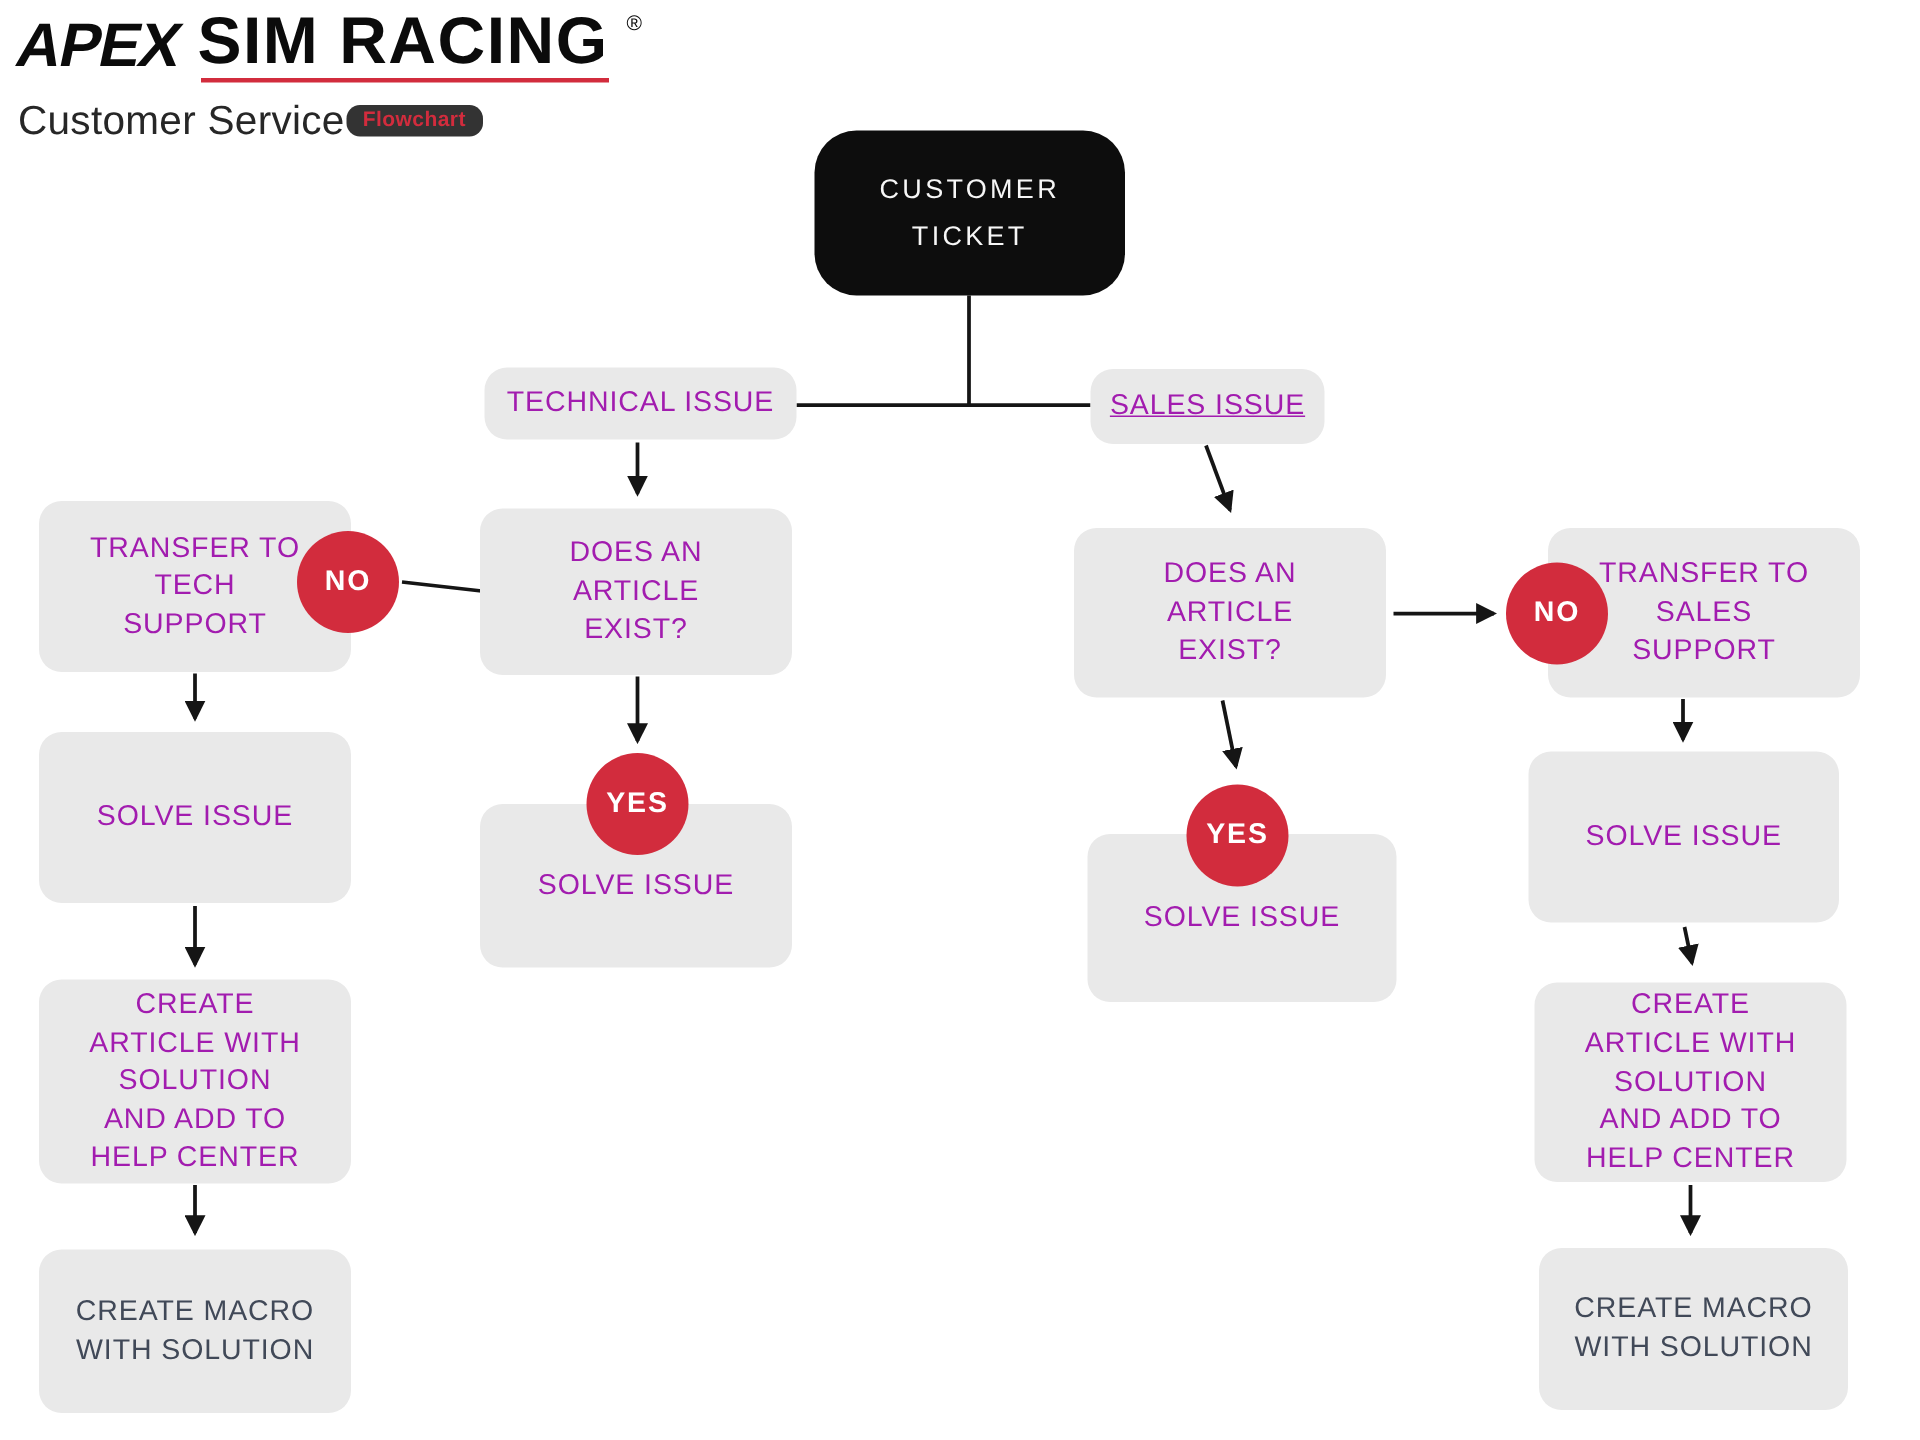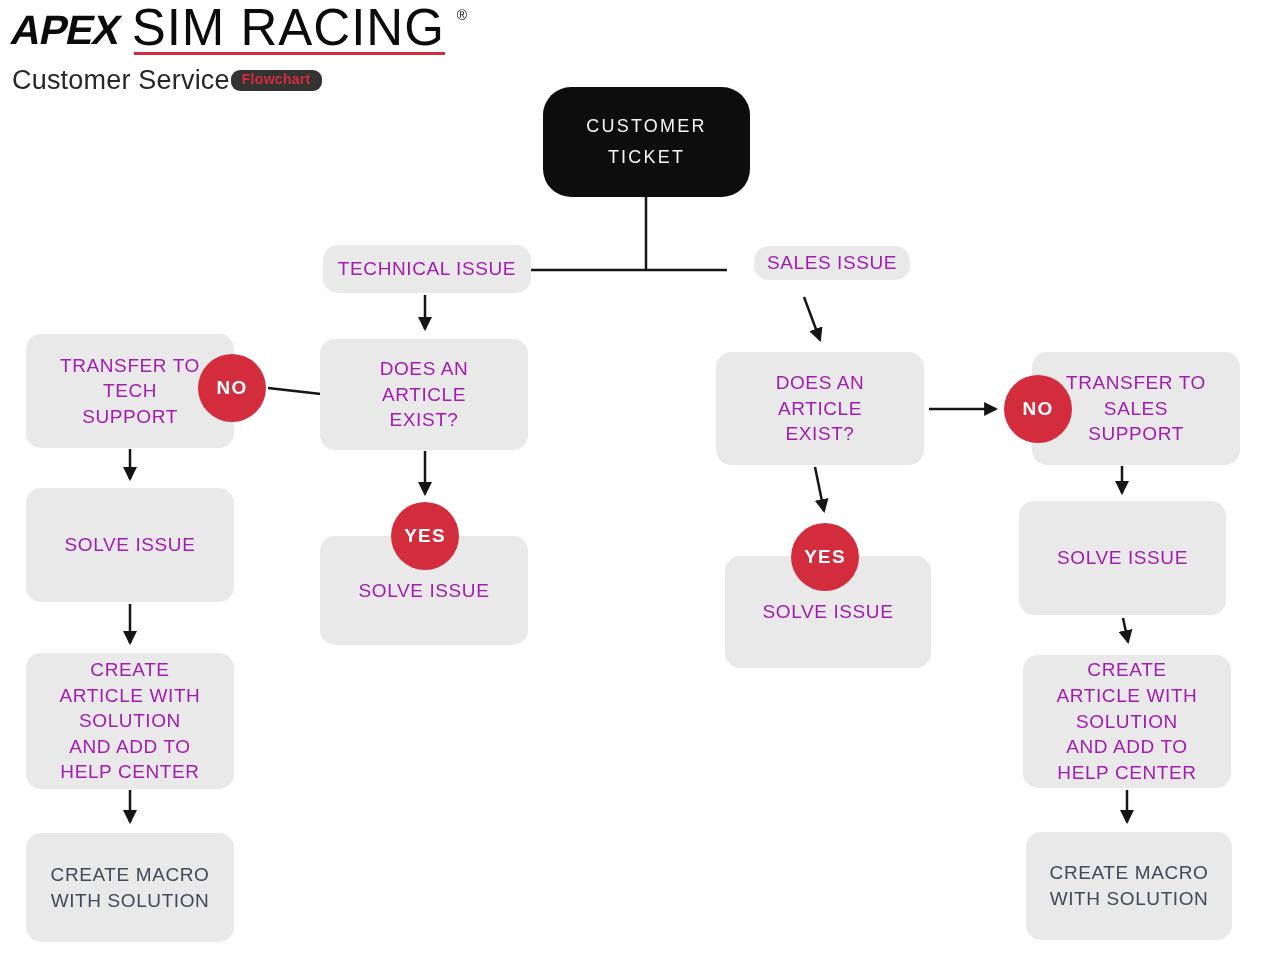--- a/index.html
+++ b/index.html
@@ -15,7 +15,7 @@
     color:#0b0b0b;transform:skewX(-12deg);letter-spacing:-1px;
   }
   .logo-rest-wrap{position:relative;display:inline-block;padding-bottom:5px;}
-  .logo-rest{font-size:51px;font-weight:400;line-height:44px;color:#0b0b0b;letter-spacing:1px;}
+  .logo-rest{font-size:44px;font-weight:700;line-height:44px;color:#0b0b0b;letter-spacing:1px;}
   .logo-underline{position:absolute;left:2px;right:0;bottom:0;height:3.5px;background:var(--accent-red,#c92b3a);}
   .logo-reg{font-size:14px;font-weight:400;color:#0b0b0b;vertical-align:top;line-height:18px;}
   .subtitle-row{display:flex;align-items:center;gap:1px;margin-top:9px;}

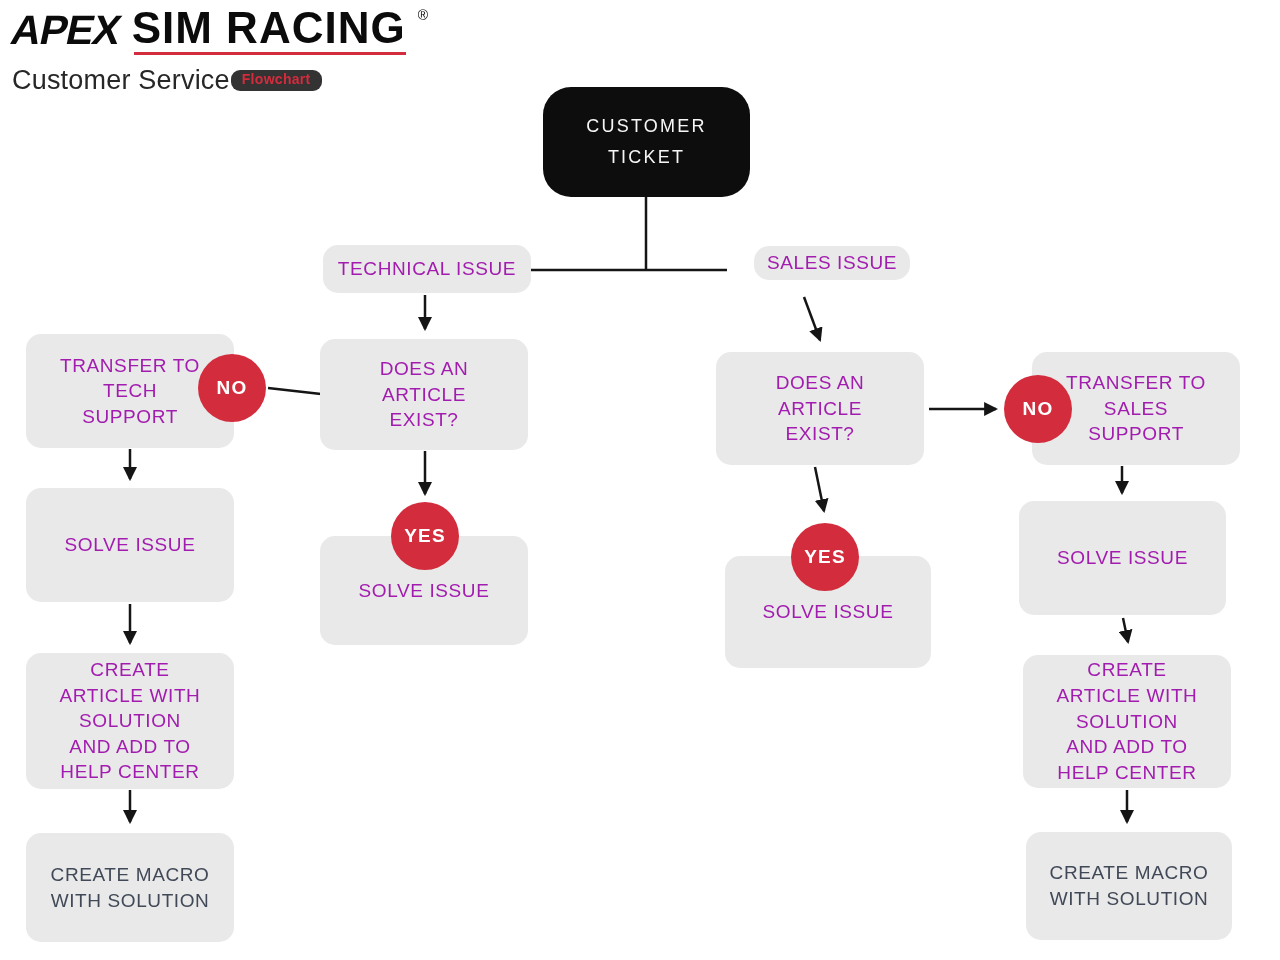--- a/index.html
+++ b/index.html
@@ -92,7 +92,7 @@
 
   <div class="node" style="left:323px;top:245px;width:208px;height:48px;">TECHNICAL ISSUE</div>
 
-  <div class="node" style="left:754px;top:246px;width:156px;height:34px;">SALES ISSUE</div>
+  <div class="node" style="left:727px;top:246px;width:156px;height:50px;text-decoration:underline;">SALES ISSUE</div>
 
   <div class="node" style="left:26px;top:334px;width:208px;height:114px;">TRANSFER TO
 TECH

